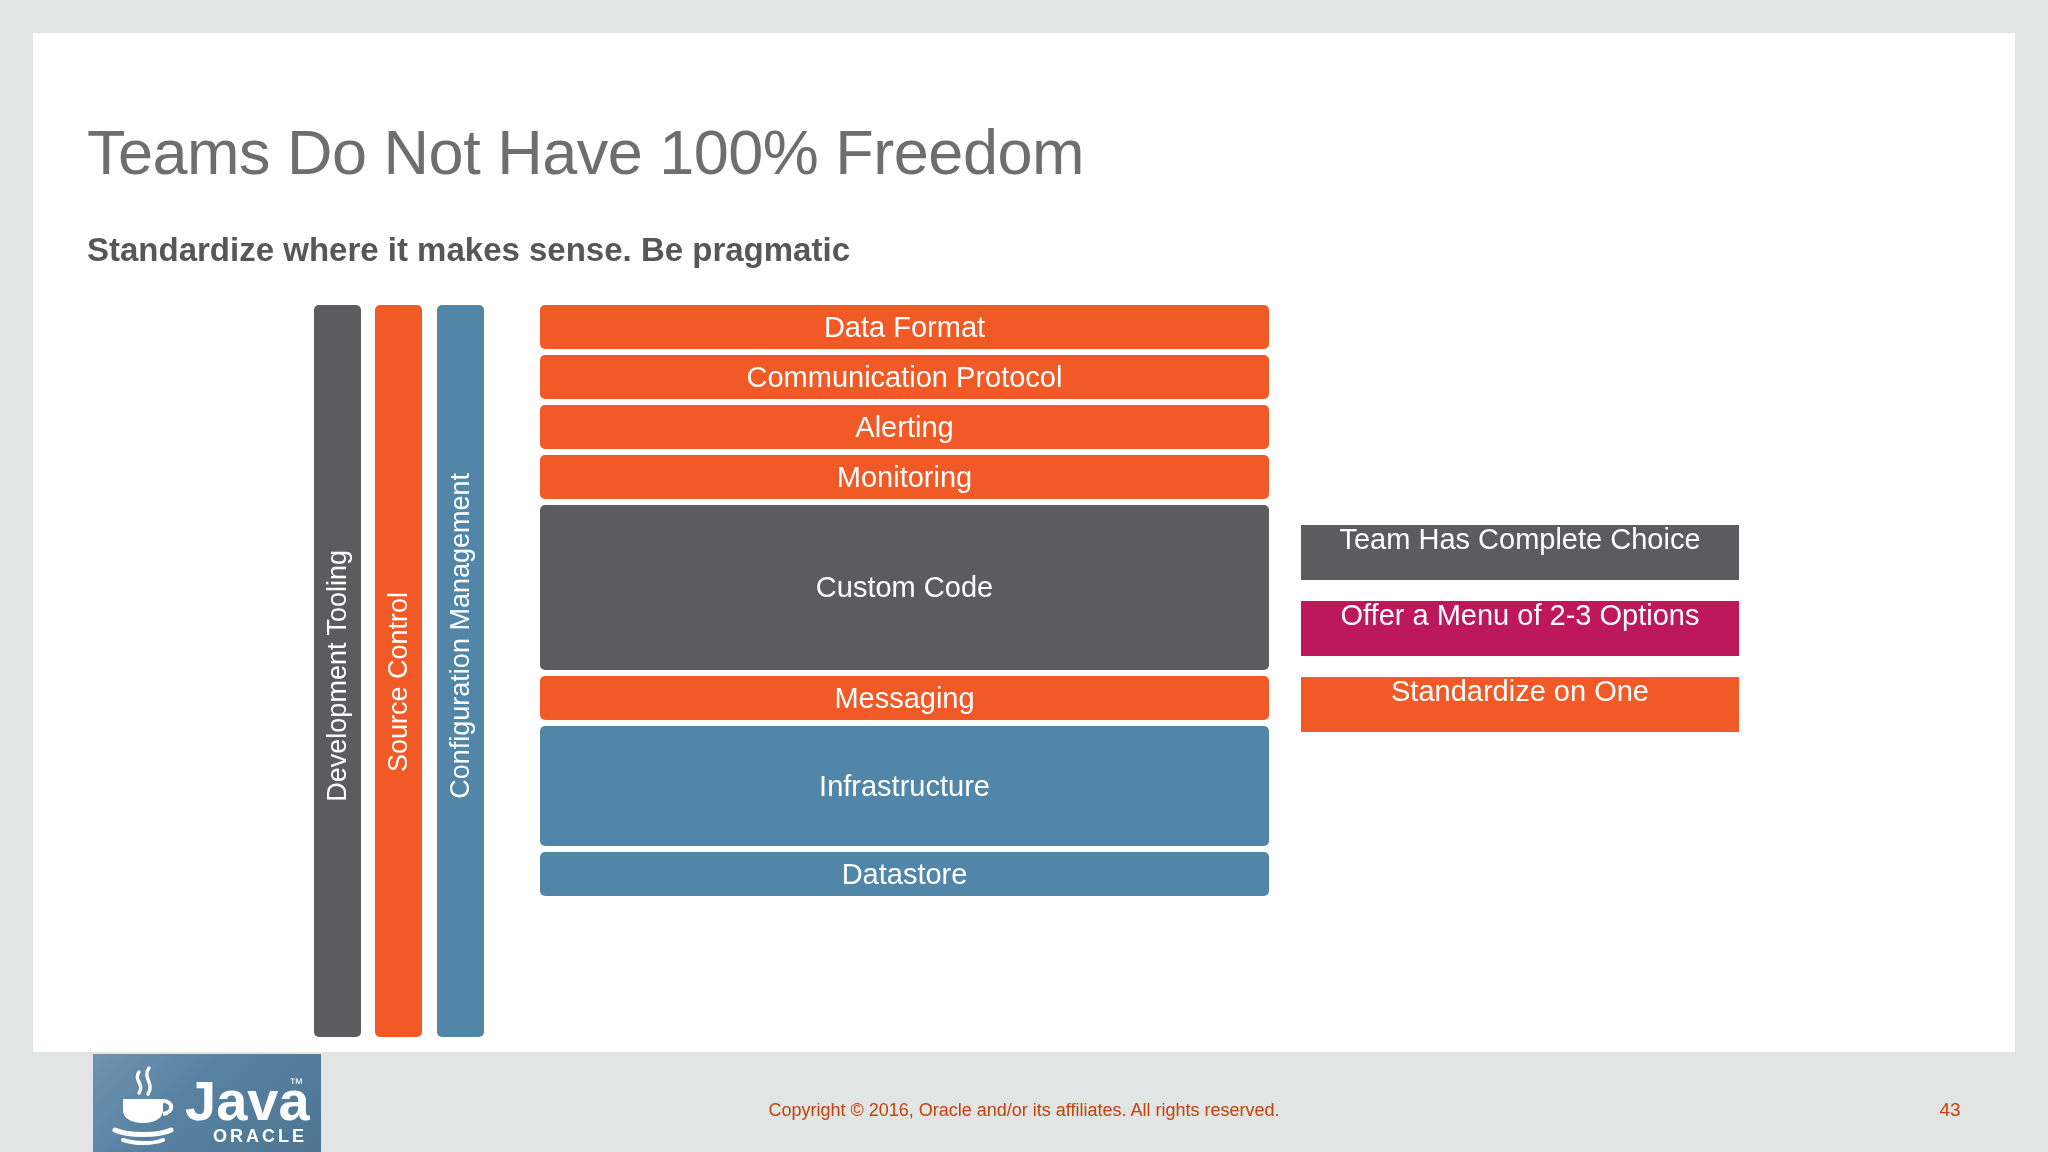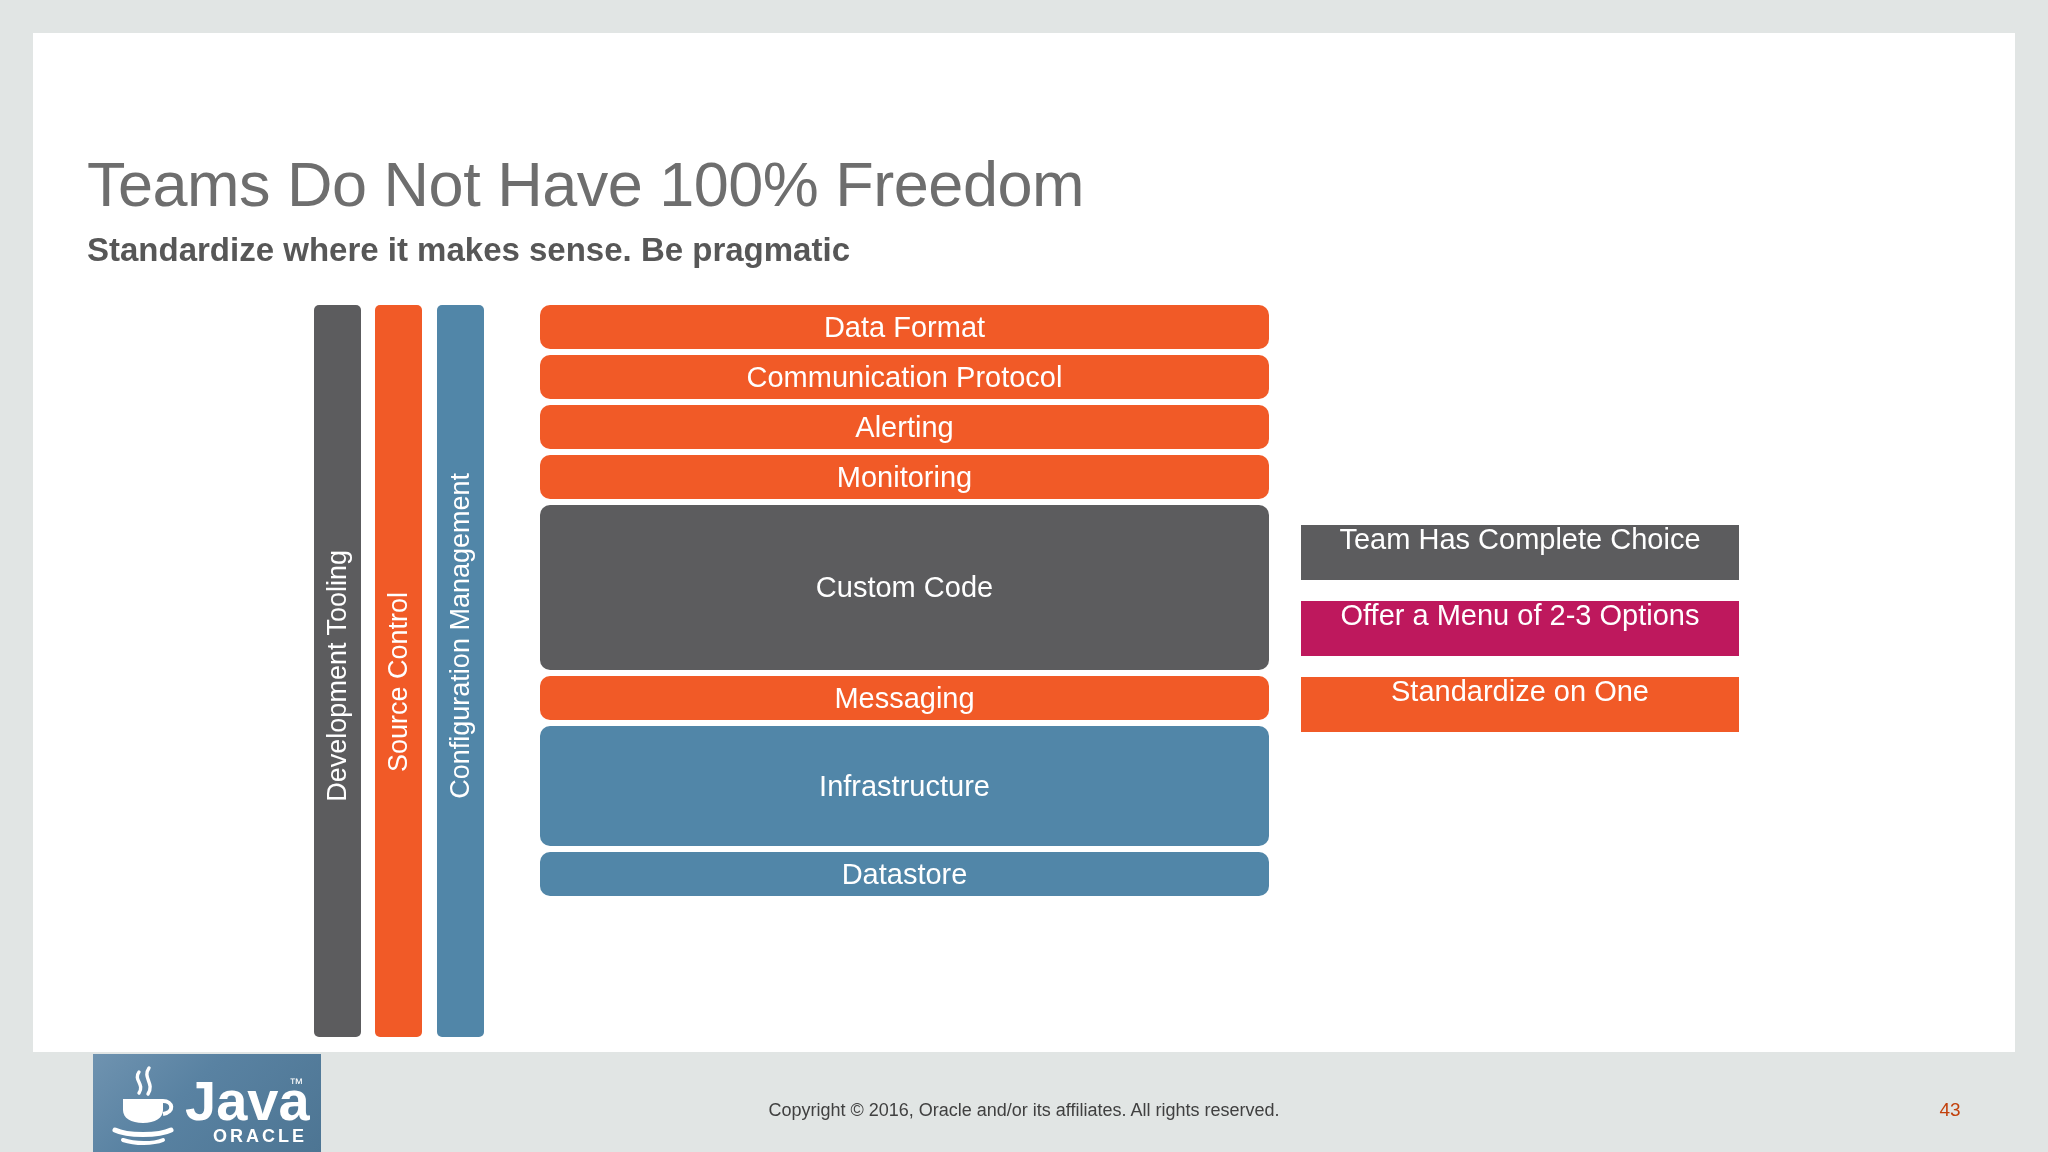--- a/index.html
+++ b/index.html
@@ -29,7 +29,7 @@
   .title {
     position: absolute;
     left: 54px;
-    top: 115px;
+    top: 83px;
     font-size: 63px;
     font-weight: 400;
     color: #6e6e6e;

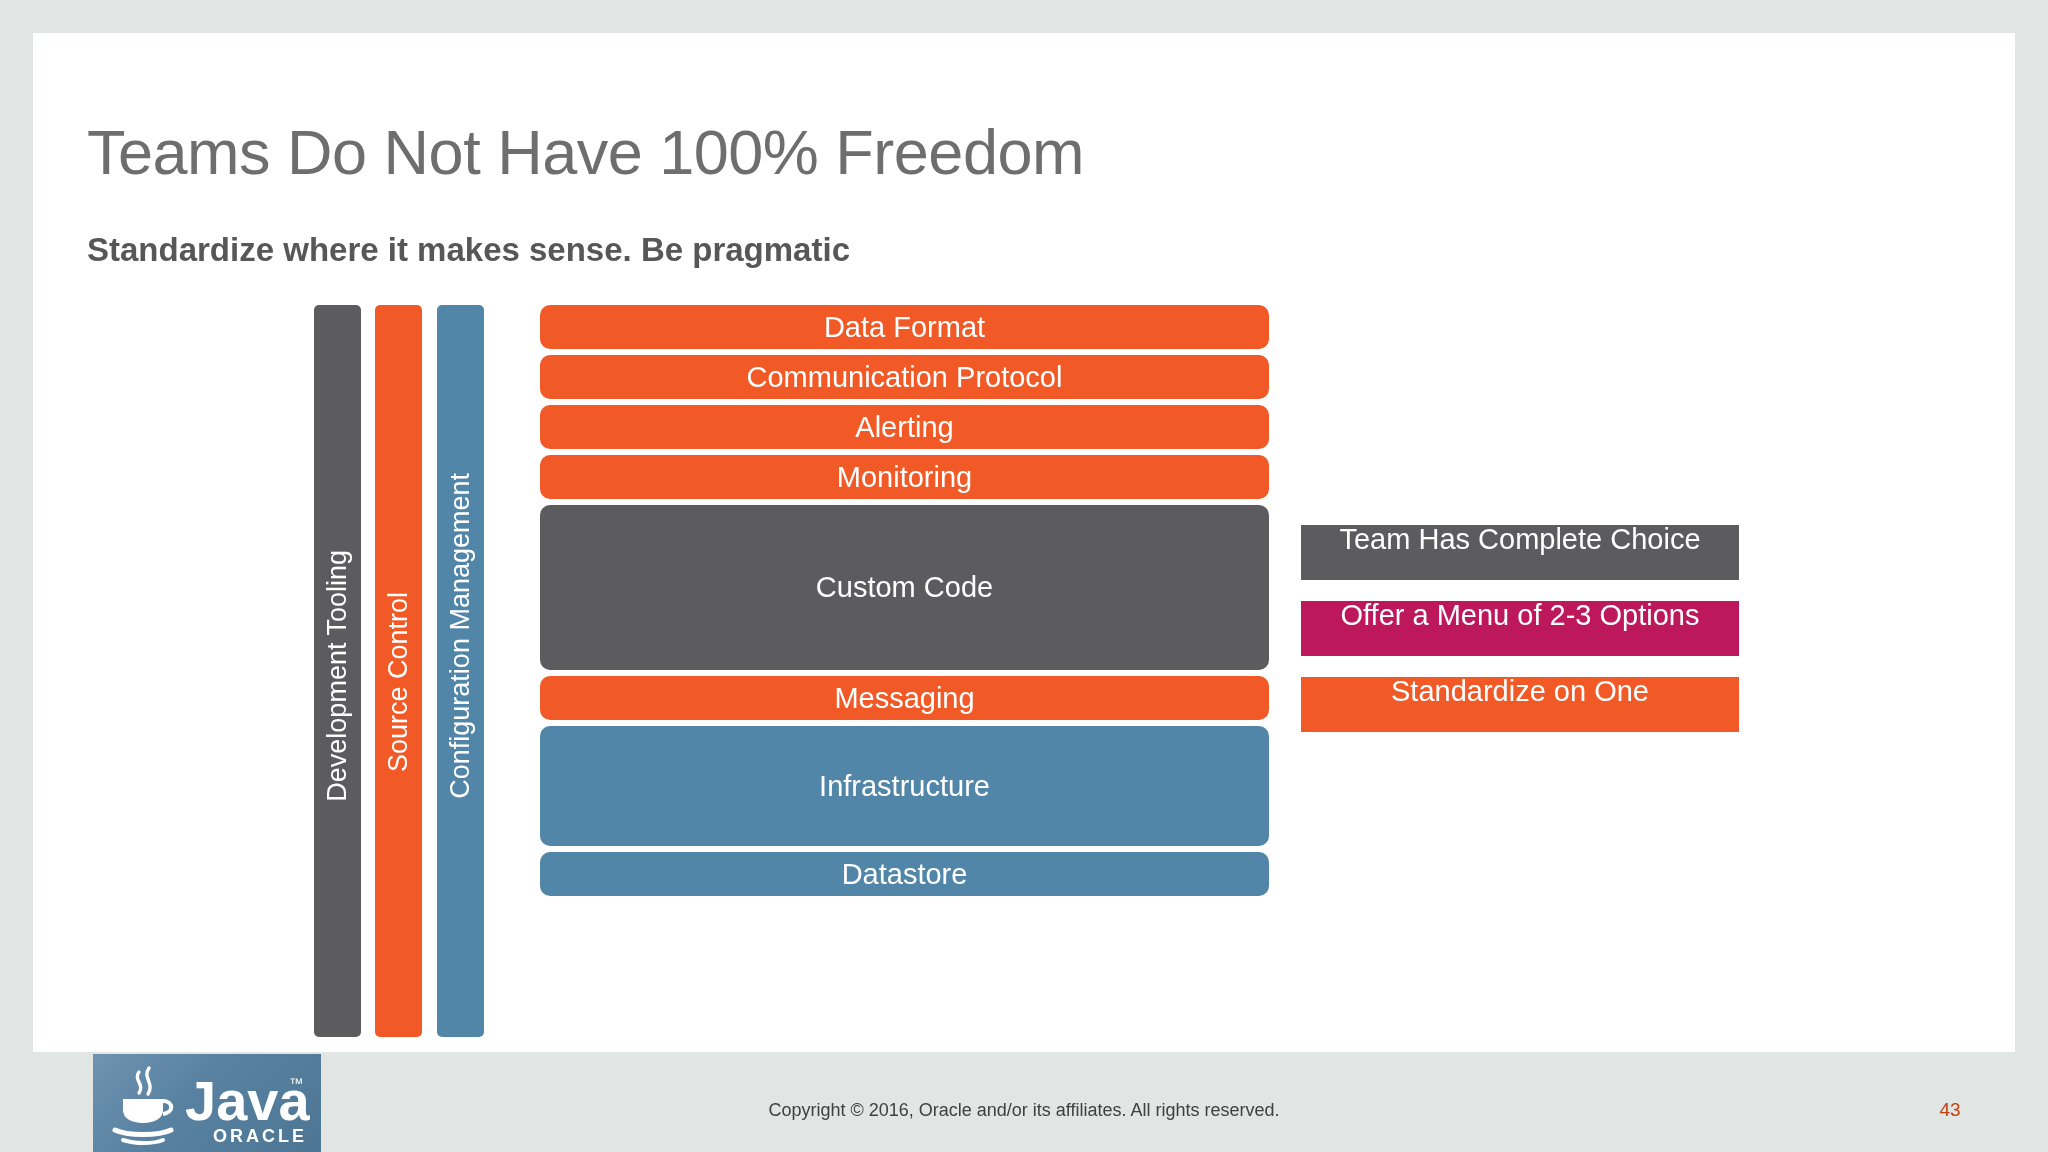--- a/index.html
+++ b/index.html
@@ -92,7 +92,7 @@
   .hbar {
     width: 100%;
     box-sizing: border-box;
-    border-radius: 10px;
+    border-radius: 5px;
     margin-bottom: 6px;
     color: #ffffff;
     font-size: 29px;

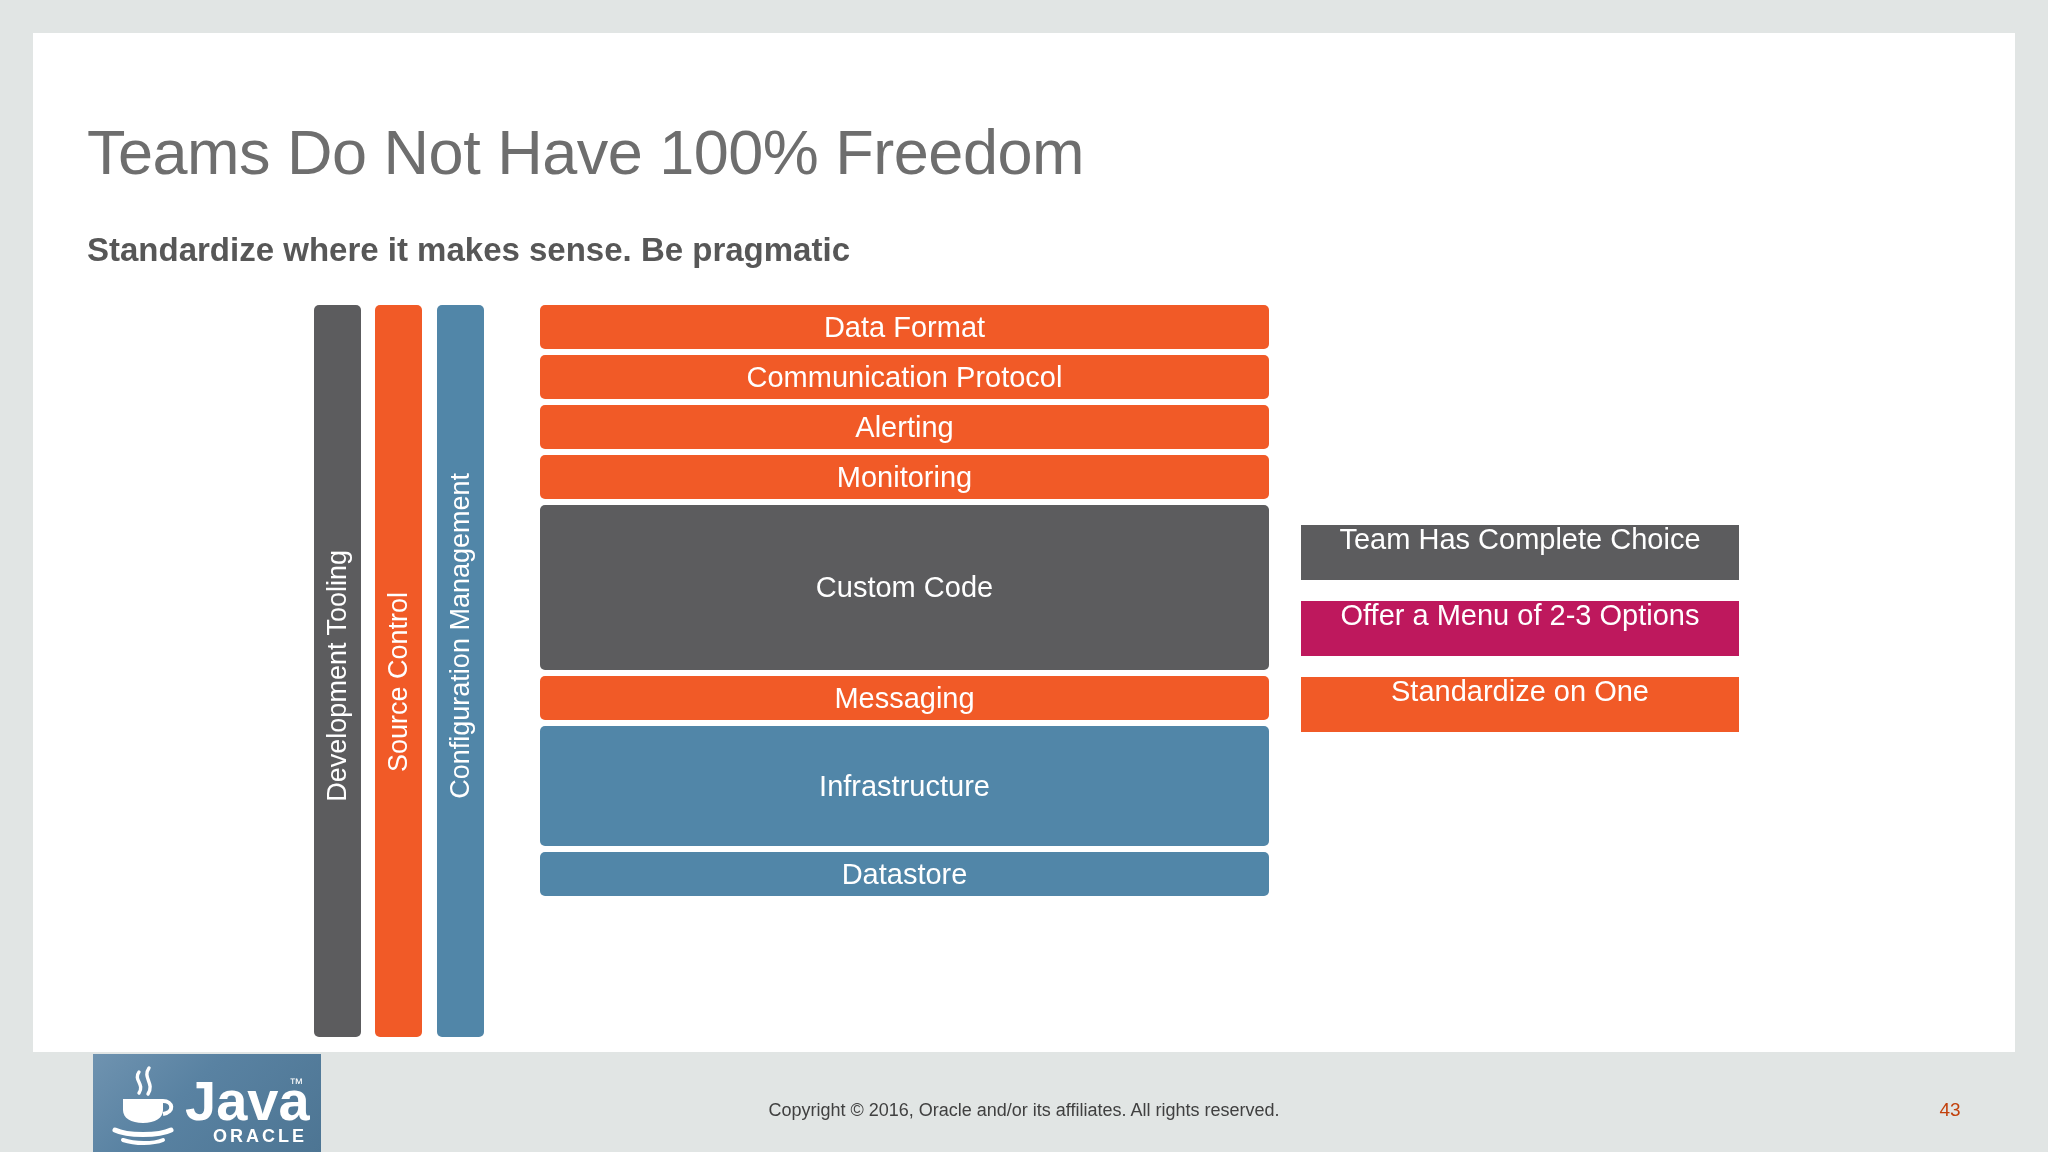--- a/index.html
+++ b/index.html
@@ -143,7 +143,7 @@
     width: 2048px;
     text-align: center;
     font-size: 18px;
-    color: #404040;
+    color: #c2410c;
   }
   .page-number {
     position: absolute;

